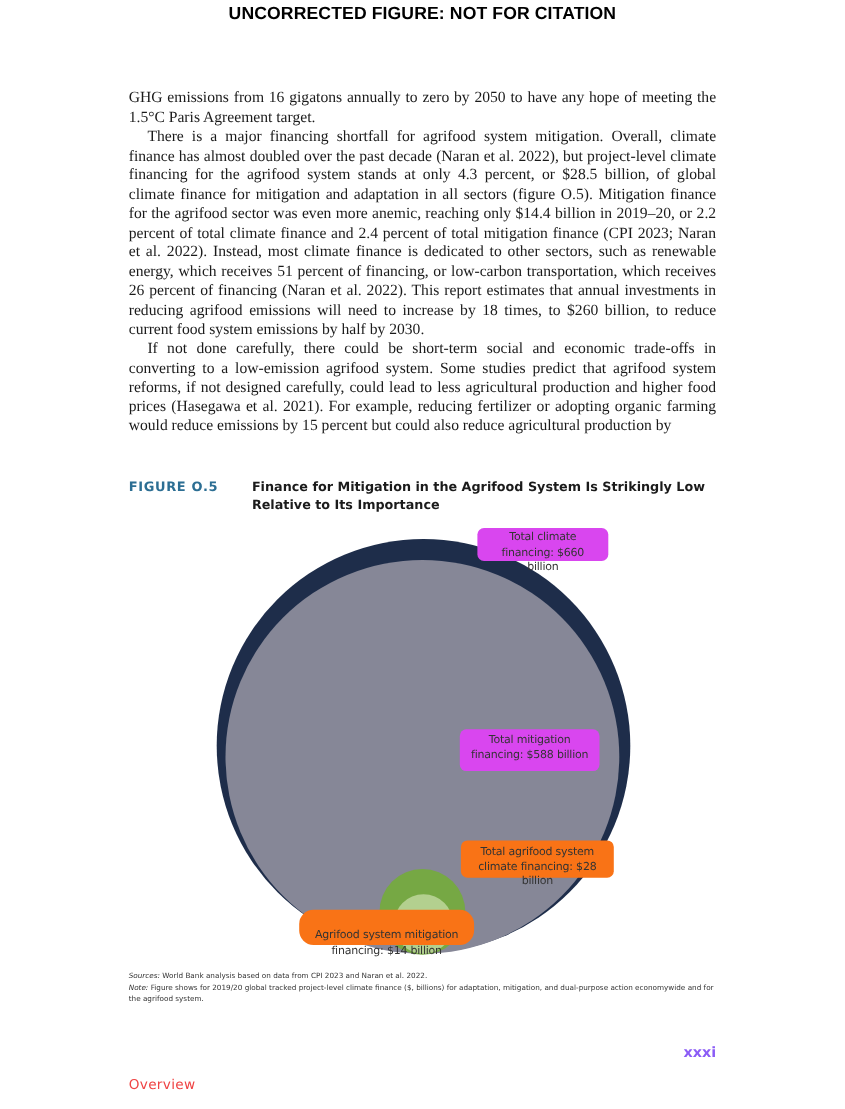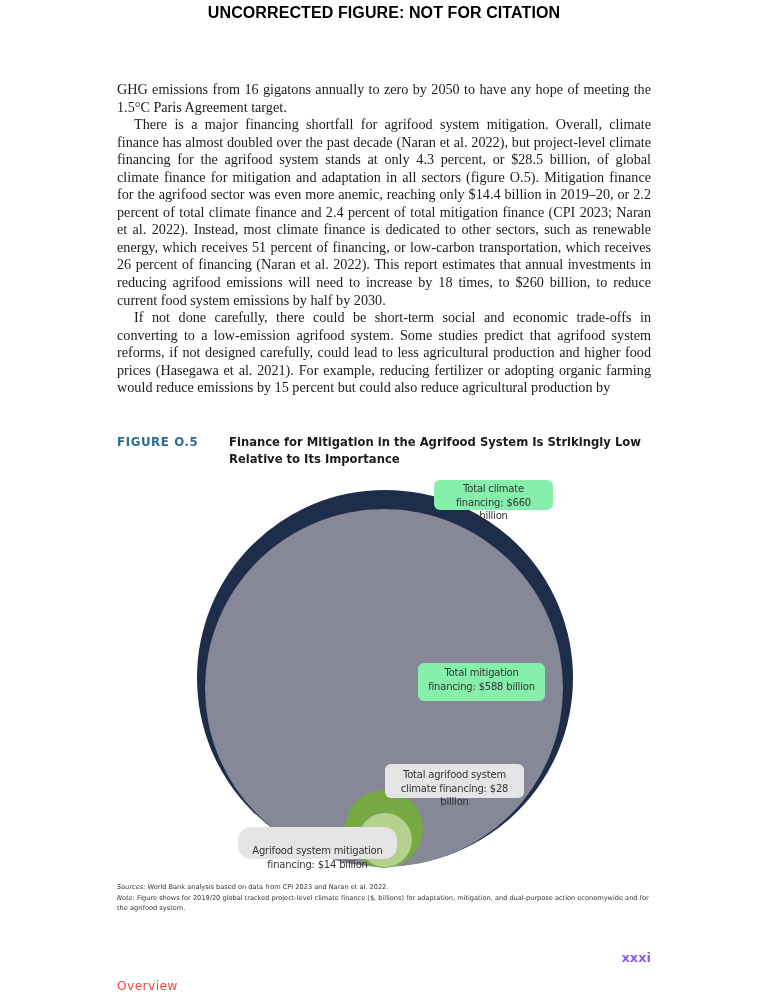--- a/index.html
+++ b/index.html
@@ -32,7 +32,7 @@
     color: #333; text-align: center; border-radius: 6px; padding: 2px 8px; box-sizing: border-box;
     letter-spacing: -0.2px;
   }
-  .label.grey { background: #86efac; }
+  .label.grey { background: #d946ef; }
   .label.cream { background: #e5e5e5; }
   .notes {
     position: absolute; left: 117px; top: 882px; width: 540px;

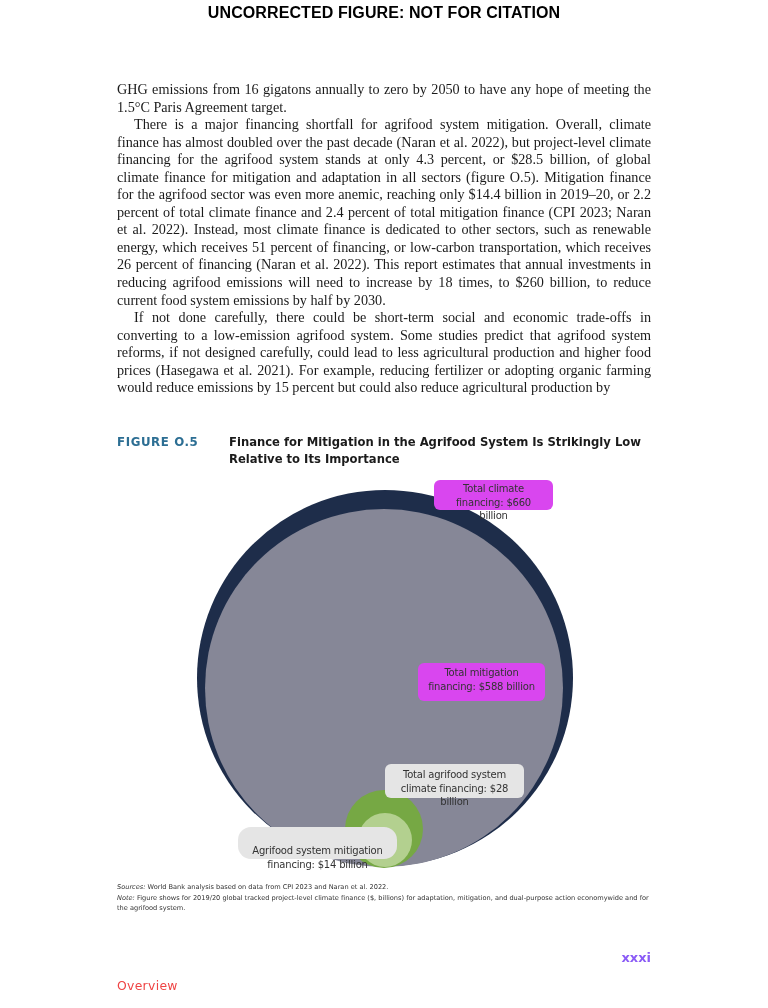--- a/index.html
+++ b/index.html
@@ -33,7 +33,7 @@
     letter-spacing: -0.2px;
   }
   .label.grey { background: #d946ef; }
-  .label.cream { background: #e5e5e5; }
+  .label.cream { background: #f97316; margin-left: 34px; }
   .notes {
     position: absolute; left: 117px; top: 882px; width: 540px;
     font-family: "DejaVu Sans", sans-serif; font-size: 6.6px; line-height: 10.5px; color: #333;

